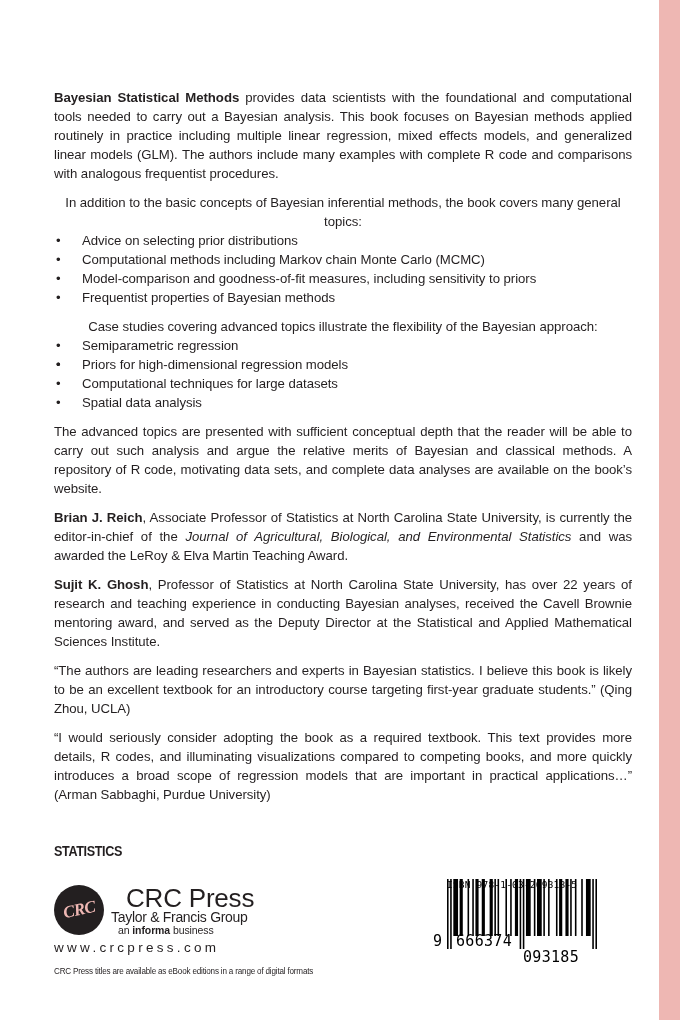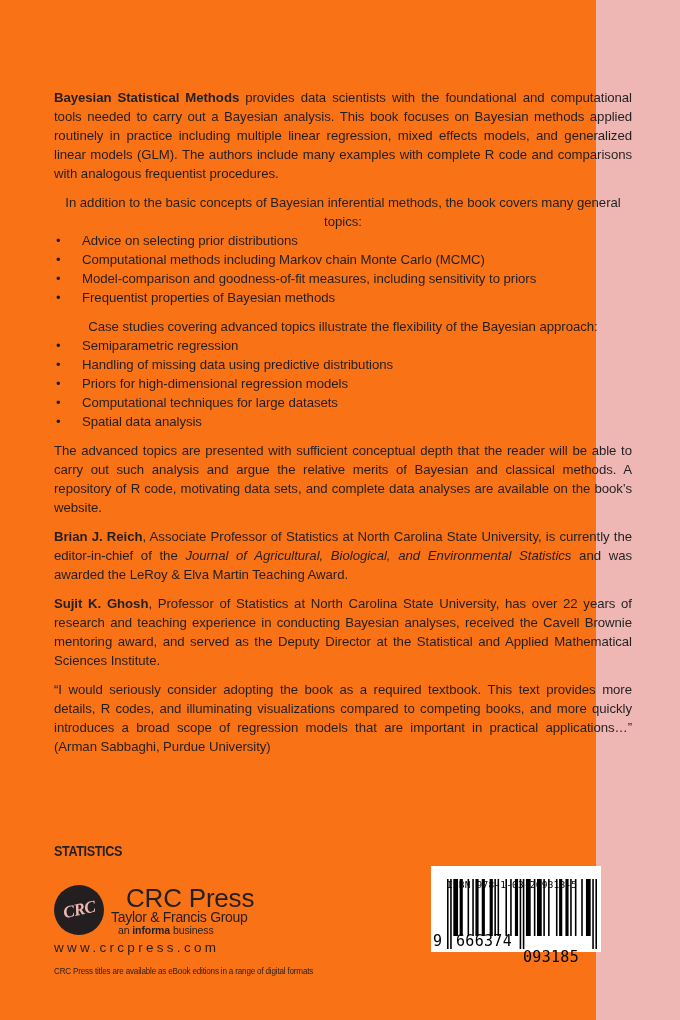--- a/index.html
+++ b/index.html
@@ -17,8 +17,8 @@
     .cover {
       position: absolute;
       left: 0; top: 0;
-      width: 596px; height: 1020px;
-      background: #f97316;
+      width: 659px; height: 1020px;
+      background: #ffffff;
     }
     .text-block {
       position: absolute;

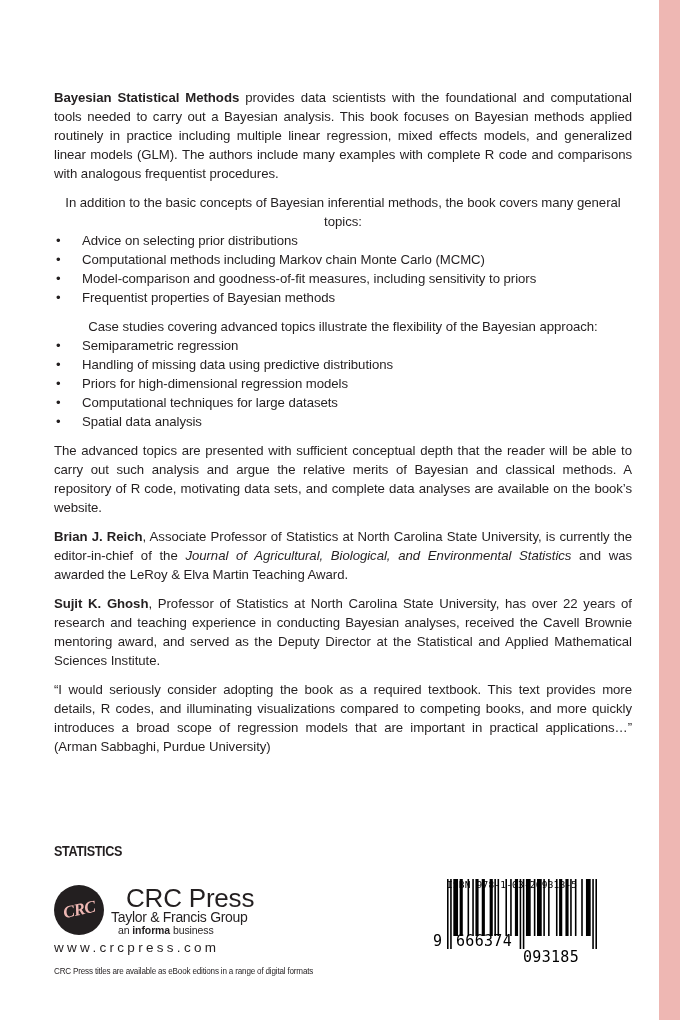--- a/index.html
+++ b/index.html
@@ -192,7 +192,7 @@
     <p class="para left intro-line">Case studies covering advanced topics illustrate the flexibility of the Bayesian approach:</p>
     <ul class="bullets">
       <li><span class="dot">•</span><span>Semiparametric regression</span></li>
-      <li><span class="dot">•</span><span>Handling of missing data using predictive distributions</span></li>
+      <li><span class="dot">•</span></li>
       <li><span class="dot">•</span><span>Priors for high-dimensional regression models</span></li>
       <li><span class="dot">•</span><span>Computational techniques for large datasets</span></li>
       <li><span class="dot">•</span><span>Spatial data analysis</span></li>

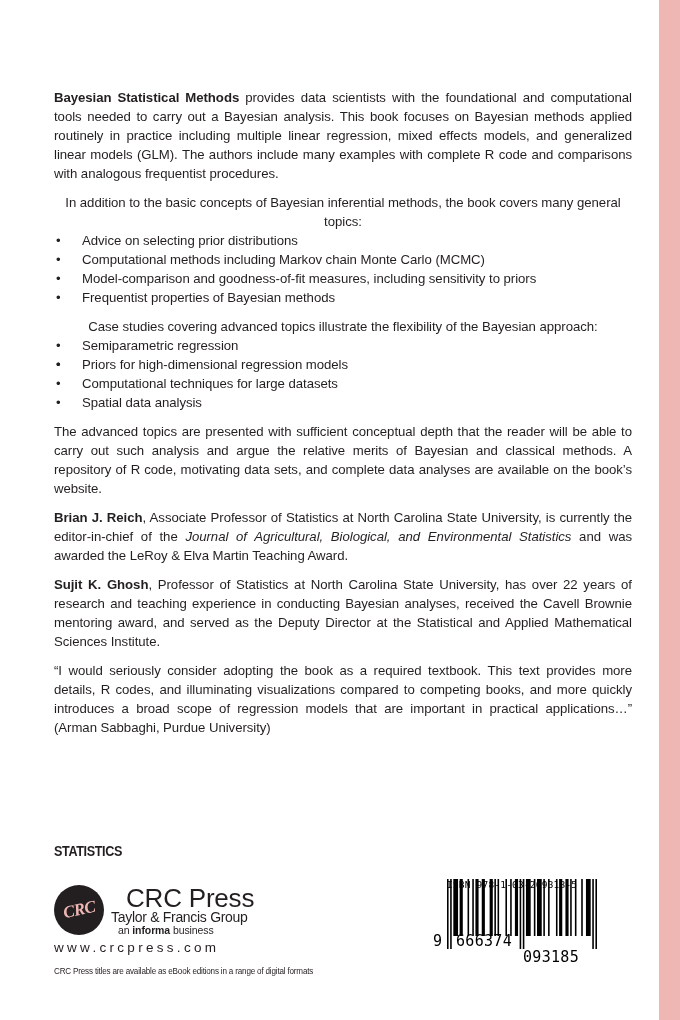--- a/index.html
+++ b/index.html
@@ -204,6 +204,7 @@
 
     <p class="para"><span class="bold">Sujit K. Ghosh</span><span>, Professor of Statistics at North Carolina State University, has over 22 years of research and teaching experience in conducting Bayesian analyses, received the Cavell Brownie mentoring award, and served as the Deputy Director at the Statistical and Applied Mathematical Sciences Institute.</span></p>
 
+    <p class="para">“The authors are leading researchers and experts in Bayesian statistics. I believe this book is likely to be an excellent textbook for an introductory course targeting first-year graduate students.” (Qing Zhou, UCLA)</p>
 
     <p class="para">“I would seriously consider adopting the book as a required textbook. This text provides more details, R codes, and illuminating visualizations compared to competing books, and more quickly introduces a broad scope of regression models that are important in practical applications…” (Arman Sabbaghi, Purdue University)</p>
   </div>

